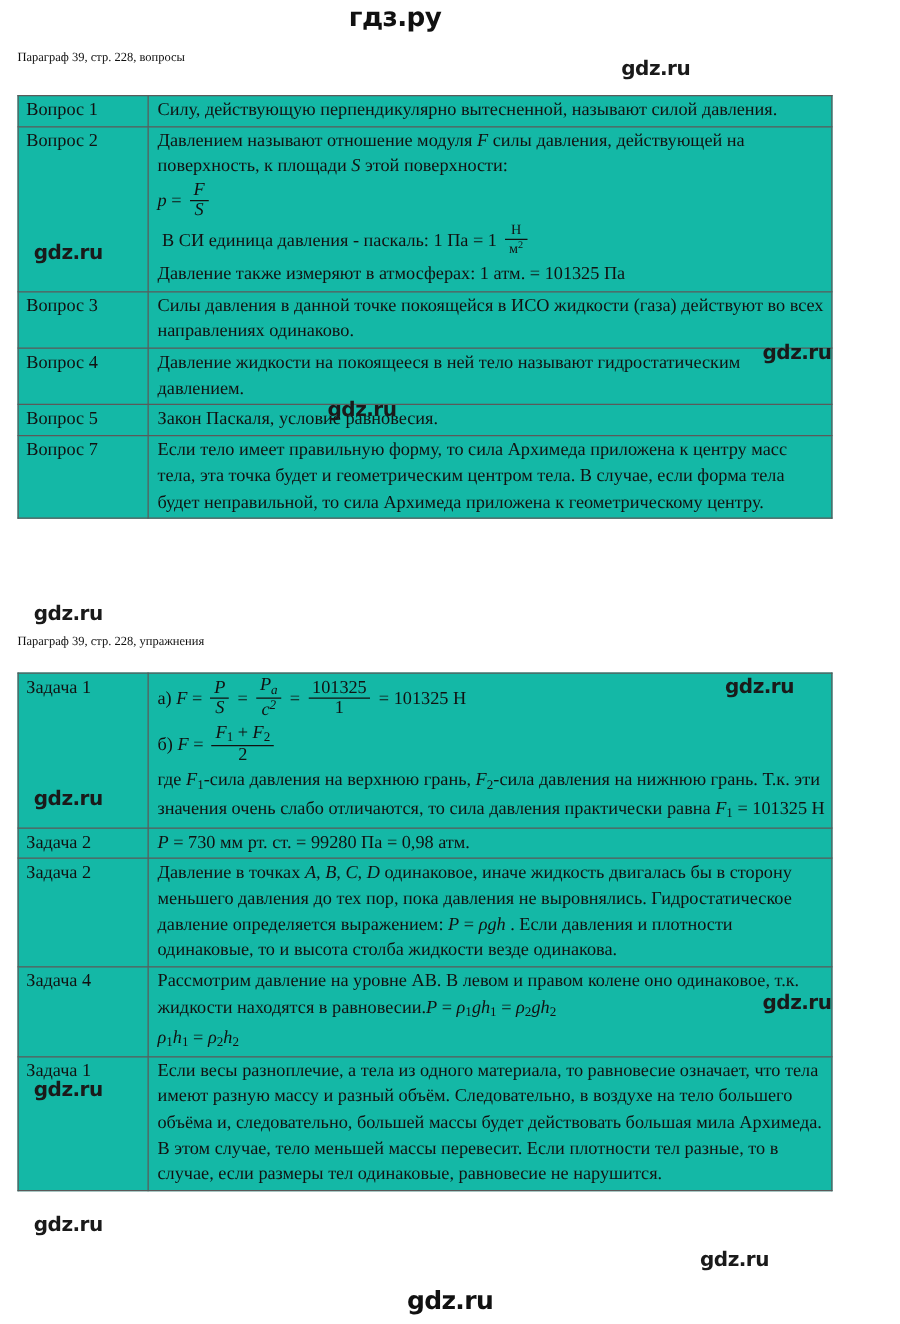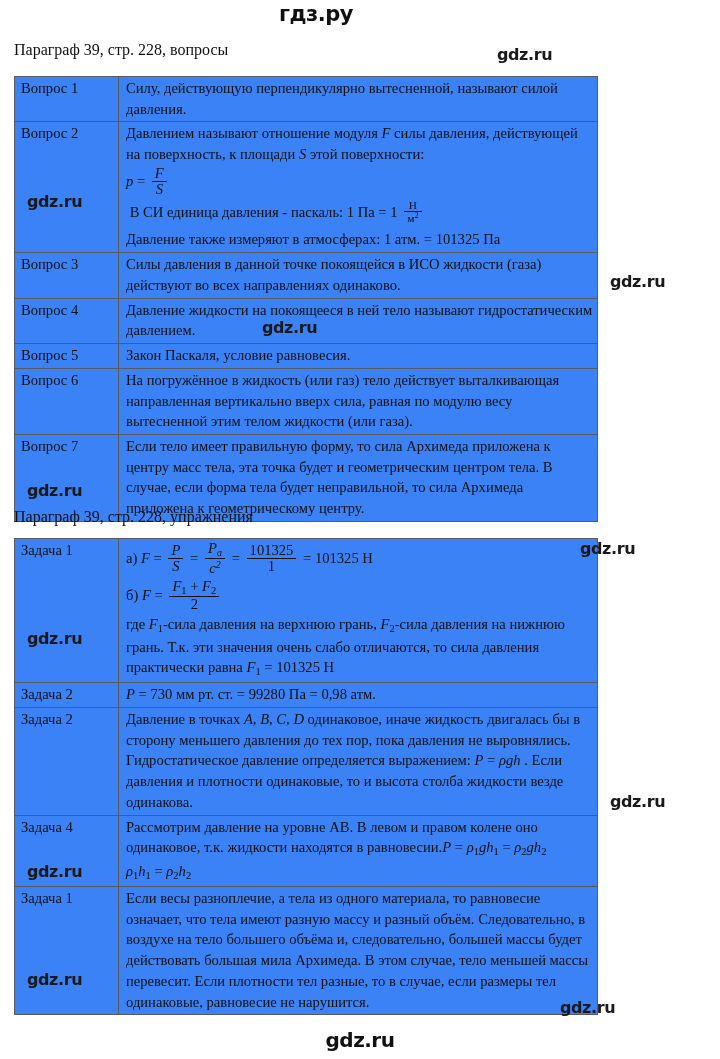--- a/index.html
+++ b/index.html
@@ -59,7 +59,7 @@
   .caption {
     position: absolute;
     left: 14px;
-    font-size: 16px;
+    font-size: 10px;
     white-space: nowrap;
     text-align: center;
   }

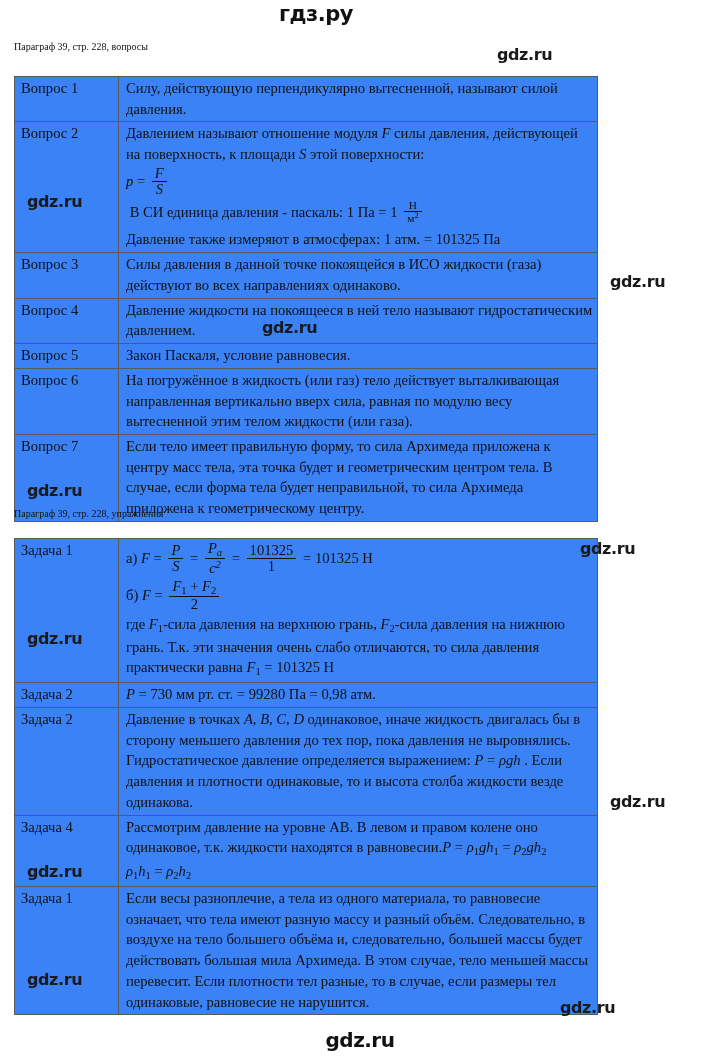--- a/index.html
+++ b/index.html
@@ -70,10 +70,10 @@
   table.qa {
     position: absolute;
     left: 14px;
-    width: 584px;
+    width: 652px;
     border-collapse: collapse;
     table-layout: fixed;
-    background: #3b82f6;
+    background: #14b8a6;
   }
   #questions-table { top: 76px; }
   #exercises-table { top: 538px; }

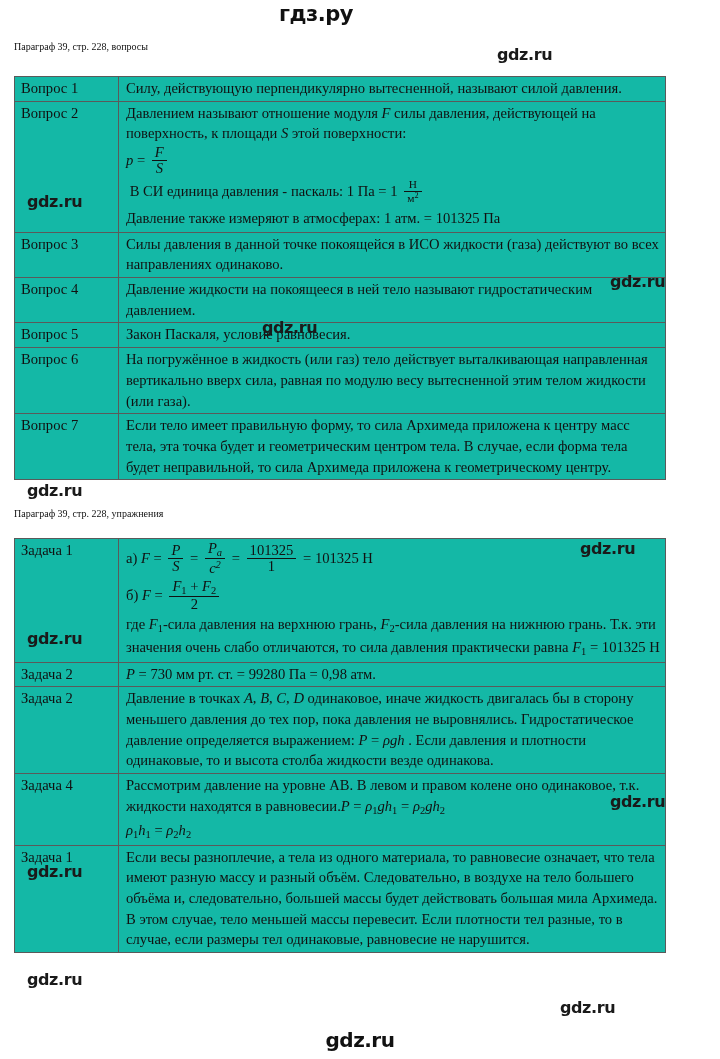--- a/index.html
+++ b/index.html
@@ -174,10 +174,6 @@
       <td class="body-cell">Закон Паскаля, условие равновесия.</td>
     </tr>
 
-    <tr>
-      <td class="label-cell">Вопрос 6</td>
-      <td class="body-cell">На погружённое в жидкость (или газ) тело действует выталкивающая направленная вертикально вверх сила, равная по модулю весу вытесненной этим телом жидкости (или газа).</td>
-    </tr>
 
     <tr>
       <td class="label-cell">Вопрос 7</td>

